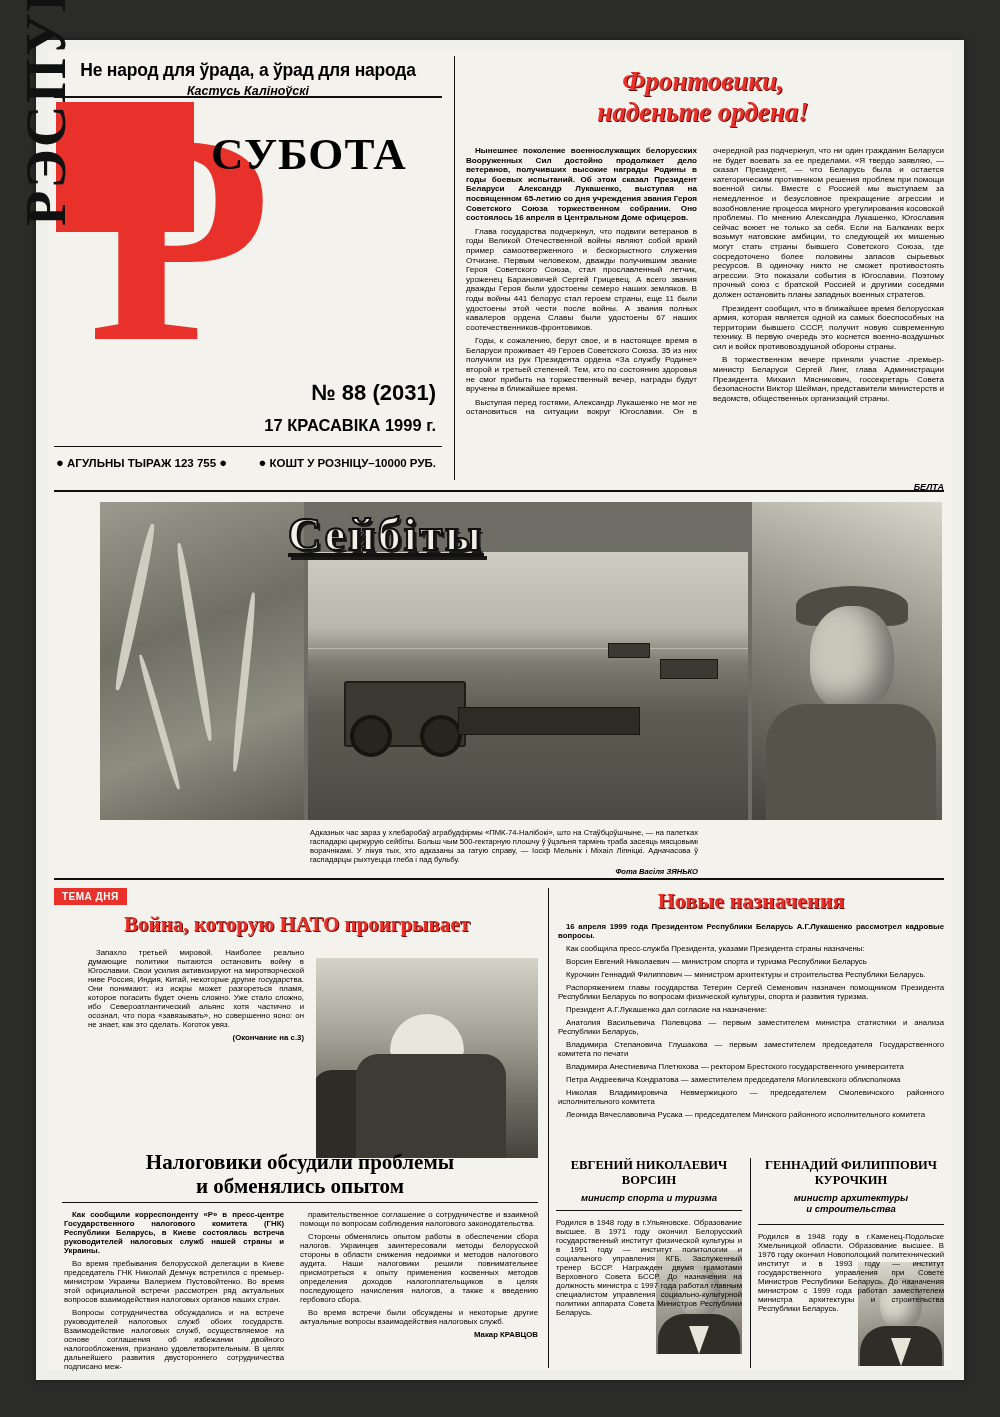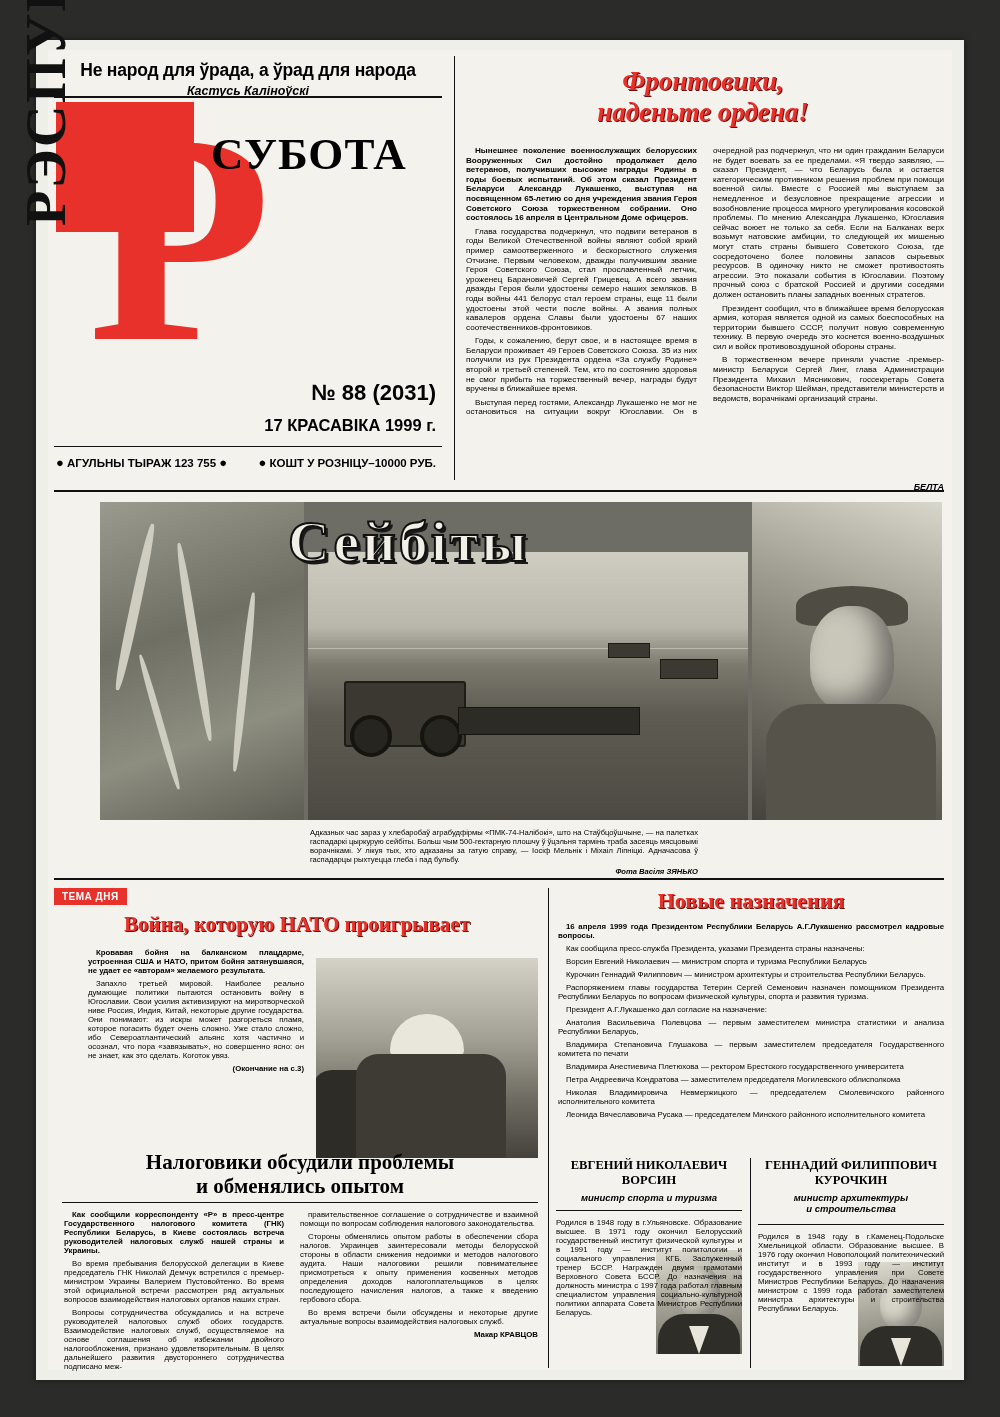--- a/index.html
+++ b/index.html
@@ -245,7 +245,7 @@
     <p>Годы, к сожалению, берут свое, и в настоящее время в Беларуси проживает 49 Героев Советского Союза. 35 из них получили из рук Президента ордена «За службу Родине» второй и третьей степеней. Тем, кто по состоянию здоровья не смог прибыть на торжественный вечер, награды будут вручены в ближайшее время.</p>
     <p>Выступая перед гостями, Александр Лукашенко не мог не остановиться на ситуации вокруг Югославии. Он в очередной раз подчеркнул, что ни один гражданин Беларуси не будет воевать за ее пределами. «Я твердо заявляю, — сказал Президент, — что Беларусь была и остается категорическим противником решения проблем при помощи военной силы. Вместе с Россией мы выступаем за немедленное и безусловное прекращение агрессии и возобновление процесса мирного урегулирования косовской проблемы. По мнению Александра Лукашенко, Югославия сейчас воюет не только за себя. Если на Балканах верх возьмут натовские амбиции, то следующей их мишенью могут стать страны бывшего Советского Союза, где сосредоточено более половины запасов сырьевых ресурсов. В одиночку никто не сможет противостоять агрессии. Это показали события в Югославии. Поэтому прочный союз с братской Россией и другими соседями должен остановить планы западных военных стратегов.</p>
     <p>Президент сообщил, что в ближайшее время белорусская армия, которая является одной из самых боеспособных на территории бывшего СССР, получит новую современную технику. В первую очередь это коснется военно-воздушных сил и войск противовоздушной обороны страны.</p>
-    <p>В торжественном вечере приняли участие -премьер-министр Беларуси Сергей Линг, глава Администрации Президента Михаил Мясникович, госсекретарь Совета безопасности Виктор Шейман, представители министерств и ведомств, ворачнікамі организаций страны.</p>
+    <p>В торжественном вечере приняли участие -премьер-министр Беларуси Сергей Линг, глава Администрации Президента Михаил Мясникович, госсекретарь Совета безопасности Виктор Шейман, представители министерств и ведомств, общественных организаций страны.</p>
   </div>
   <div class="belta">БЕЛТА</div>
 

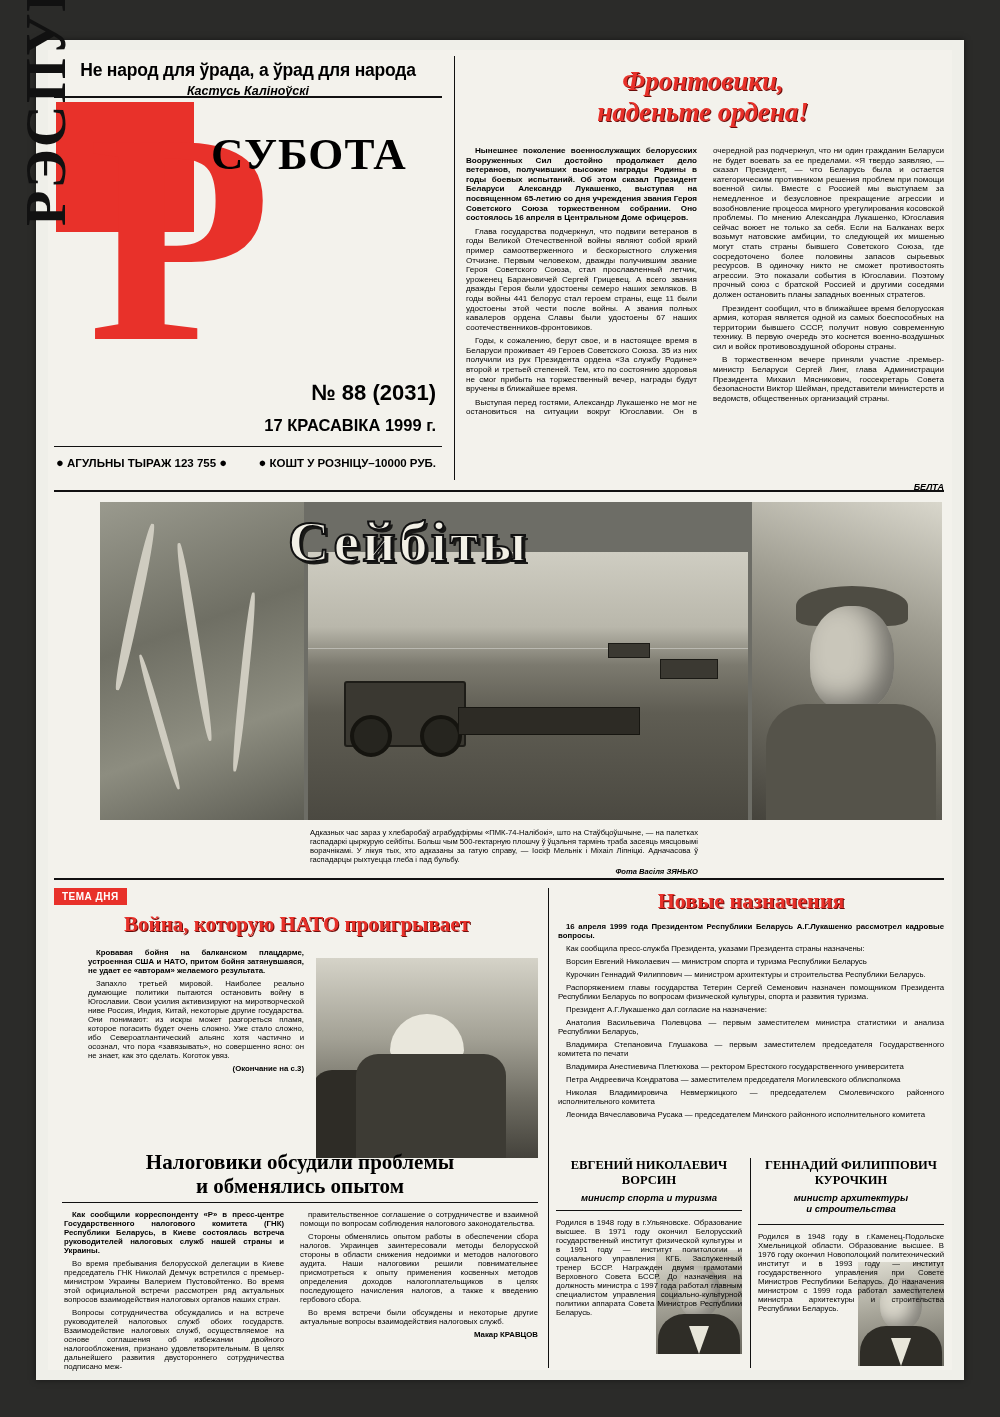--- a/index.html
+++ b/index.html
@@ -130,10 +130,11 @@
   .overtitle {
     position:absolute; left:240px; top:458px;
     font-family:"Liberation Serif", serif;
-    font-size:58px; font-weight:bold; letter-spacing:3px;
+    font-size:46px; font-weight:bold; letter-spacing:3px;
     color:#f2f0e6;
     -webkit-text-stroke:2px #111;
     text-shadow:3px 3px 0 #1a1a18;
+    text-decoration:underline;
   }
   .caption {
     position:absolute; left:262px; top:778px; width:388px;

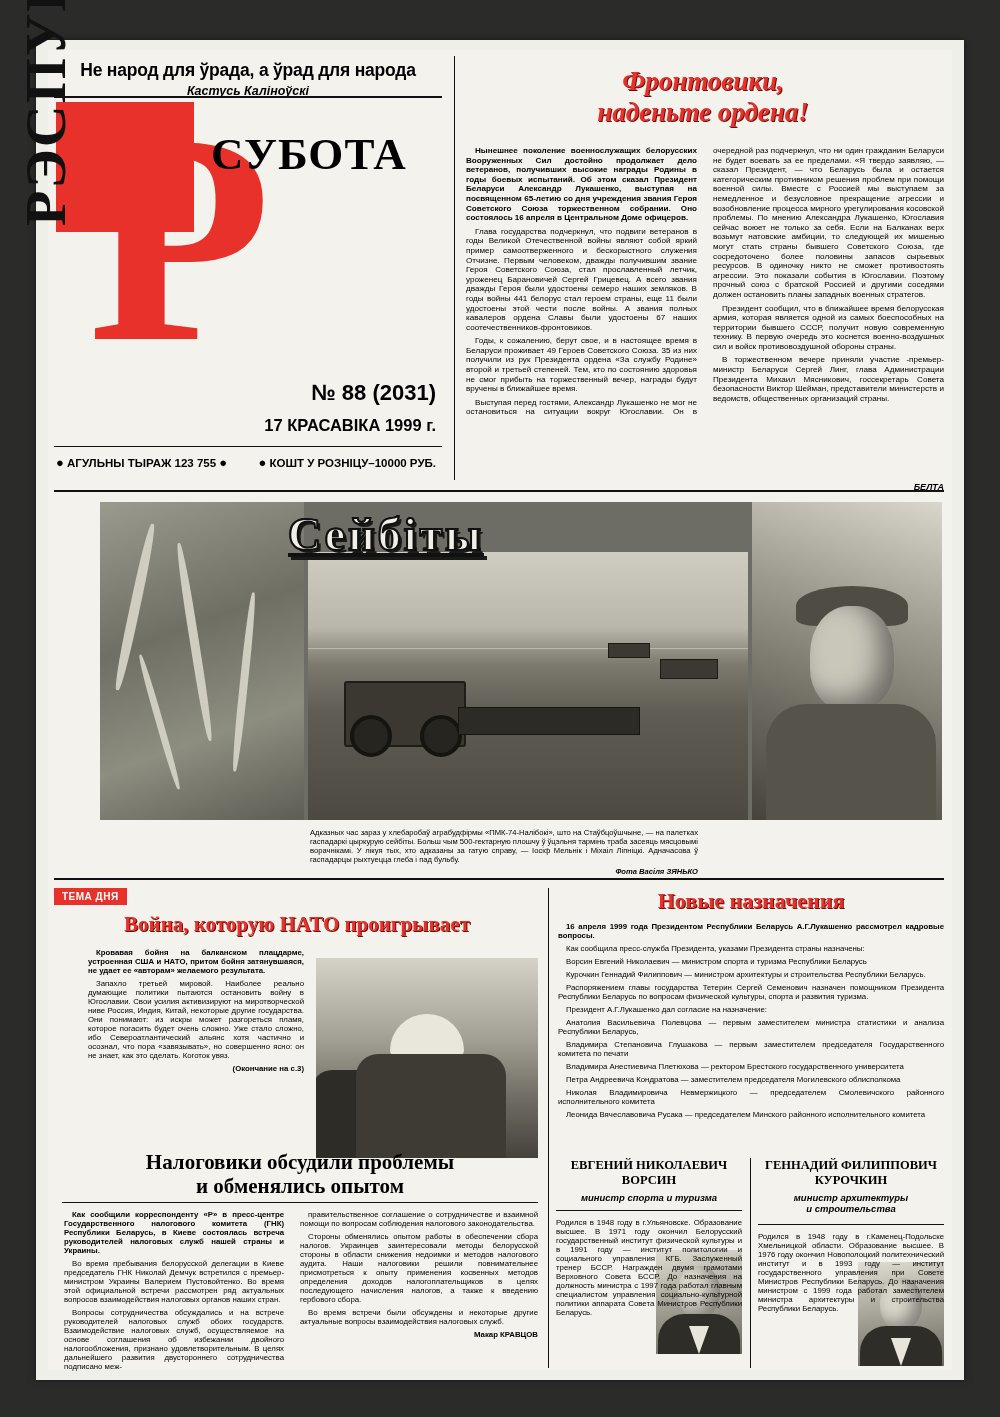--- a/index.html
+++ b/index.html
@@ -284,7 +284,6 @@
   <div class="h-red" style="left:14px; top:862px; width:470px; text-align:center;">Война, которую НАТО проигрывает</div>
 
   <div class="body-col" style="left:40px; top:898px; width:216px;">
-    <p class="b">Кровавая бойня на балканском плацдарме, устроенная США и НАТО, притом бойня затянувшаяся, не удает ее «авторам» желаемого результата.</p>
     <p>Запахло третьей мировой. Наиболее реально думающие политики пытаются остановить войну в Югославии. Свои усилия активизируют на миротворческой ниве Россия, Индия, Китай, некоторые другие государства. Они понимают: из искры может разгореться пламя, которое погасить будет очень сложно. Уже стало сложно, ибо Североатлантический альянс хотя частично и осознал, что пора «завязывать», но совершенно ясно: он не знает, как это сделать. Коготок увяз.</p>
     <p class="i">(Окончание на с.3)</p>
   </div>

